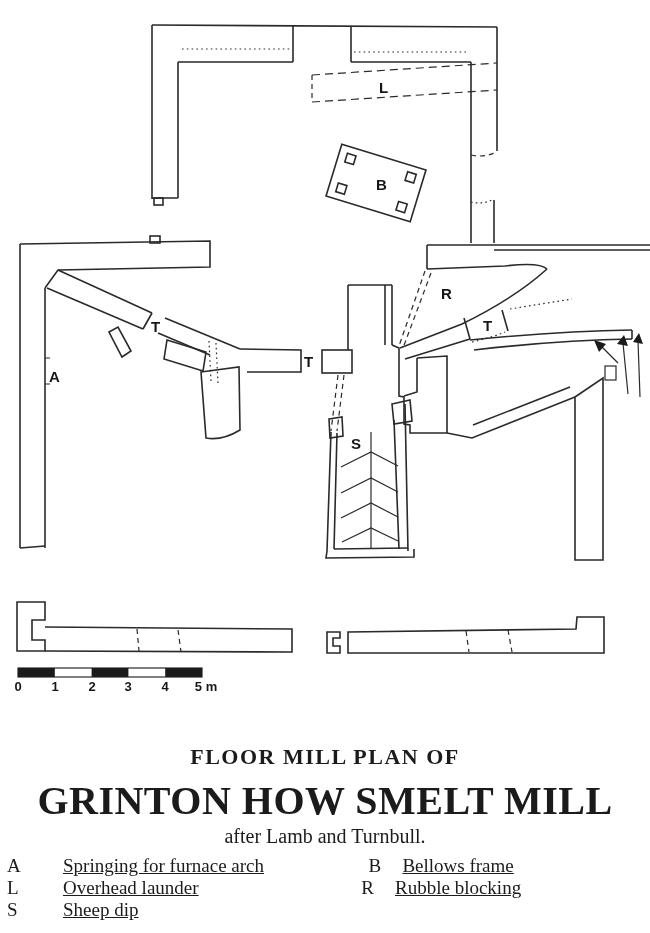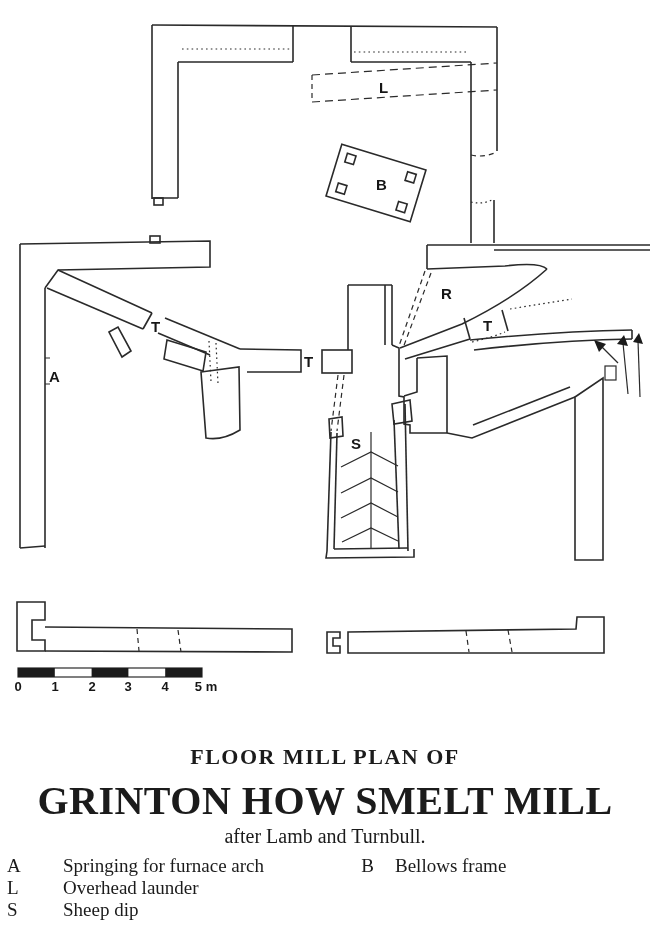--- a/index.html
+++ b/index.html
@@ -21,7 +21,7 @@
   .legend-col{position:absolute;font-size:19px;line-height:22px;}
   #legend-left{left:7px;top:855px;}
   #legend-right{left:340px;top:855px;text-align:center;}
-  .lrow{white-space:nowrap;}
+  .lrow{white-space:nowrap;text-decoration:underline;}
   .lkey{display:inline-block;}
   #legend-left .lkey{width:56px;}
   #legend-right .lkey{width:55px;}

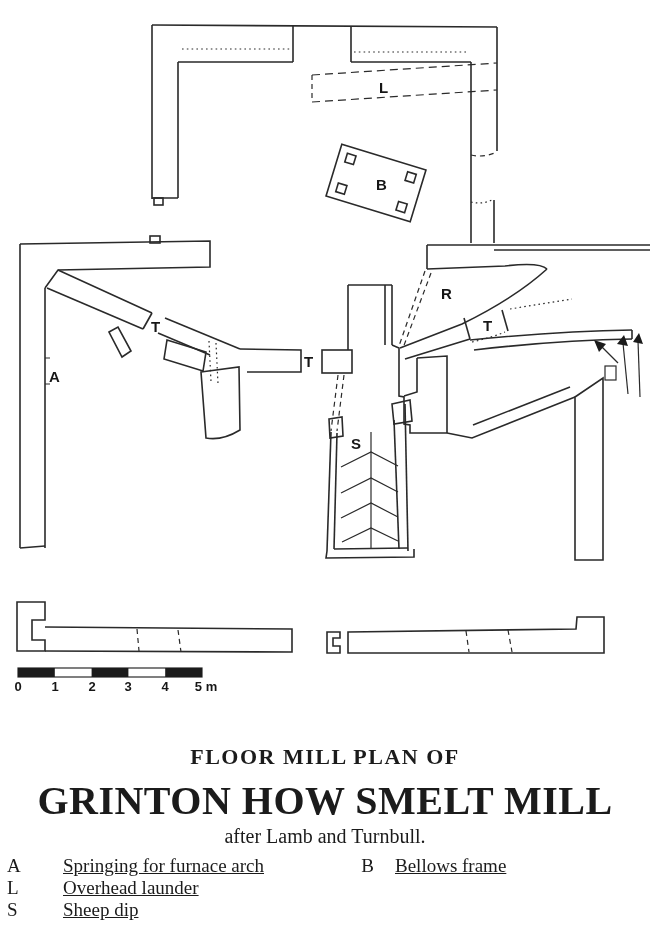--- a/index.html
+++ b/index.html
@@ -219,6 +219,9 @@
     <div class="lrow">
       <span class="lkey">B</span><span class="ltext">Bellows frame</span>
     </div>
+    <div class="lrow">
+      <span class="lkey">R</span><span class="ltext">Rubble blocking</span>
+    </div>
   </div>
 
 </div>

